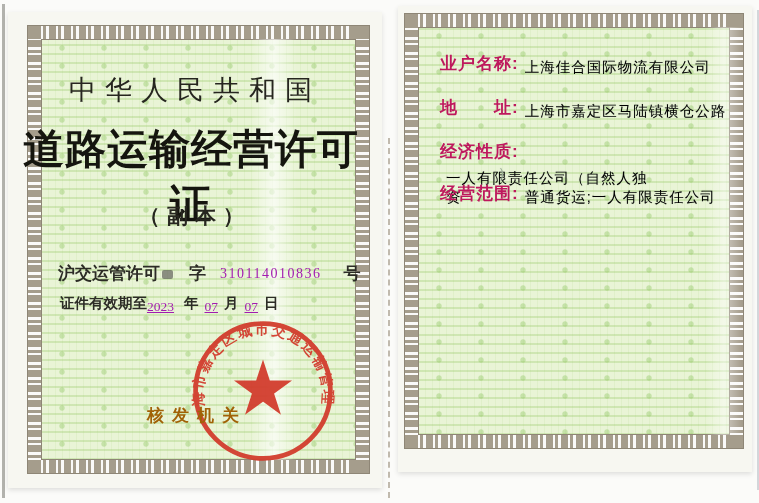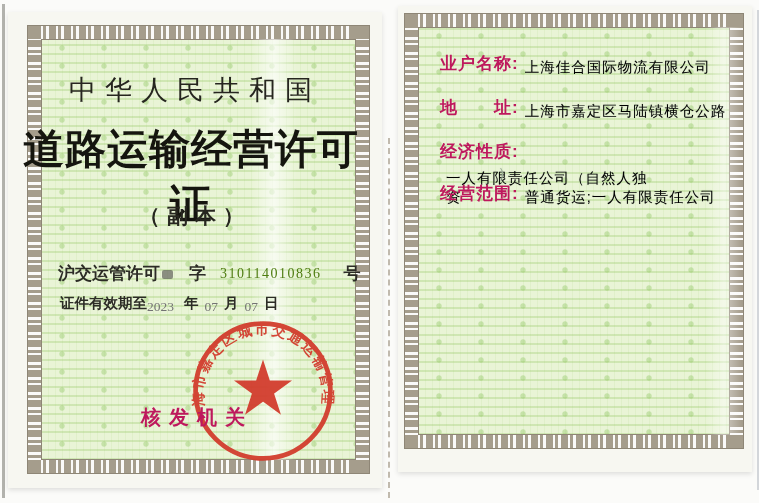--- a/index.html
+++ b/index.html
@@ -72,7 +72,7 @@
   .permit-line .zi{margin:0 14px 0 12px;}
   .permit-line .permit-number{
     font-family:"Liberation Serif", serif;font-size:14px;font-weight:normal;
-    color:#4d7c0f;letter-spacing:1.5px;vertical-align:1px;
+    color:#a21caf;letter-spacing:1.5px;vertical-align:1px;
   }
   .permit-line .hao{margin-left:22px;}
   .validity-line{

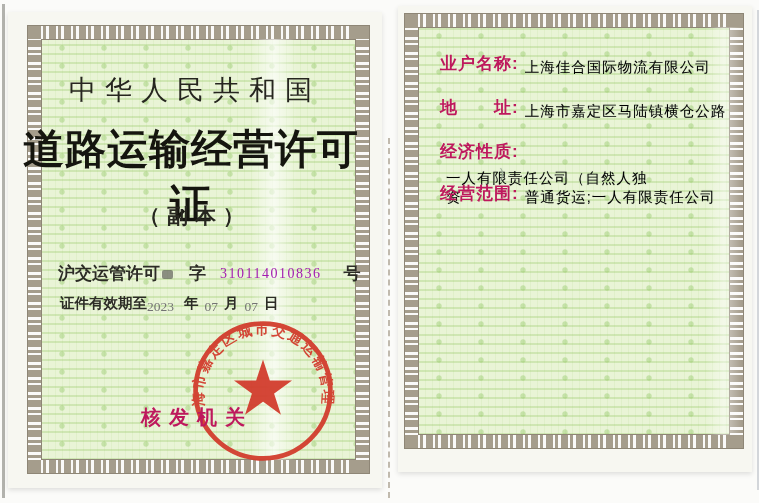--- a/index.html
+++ b/index.html
@@ -78,7 +78,7 @@
   .validity-line{
     position:absolute;top:282px;left:52px;font-size:14.5px;font-weight:bold;color:#2c2c26;white-space:nowrap;
   }
-  .validity-line .v{font-family:"Liberation Serif", serif;font-weight:normal;color:#737373;font-size:13.5px;position:relative;top:3px;}
+  .validity-line .v{font-family:"Liberation Serif", serif;font-weight:normal;color:#a21caf;font-size:13.5px;position:relative;top:3px;text-decoration:underline;}
   .validity-line .u{margin:0 6px;}
   .validity-line .u1{margin-left:10px;}
 

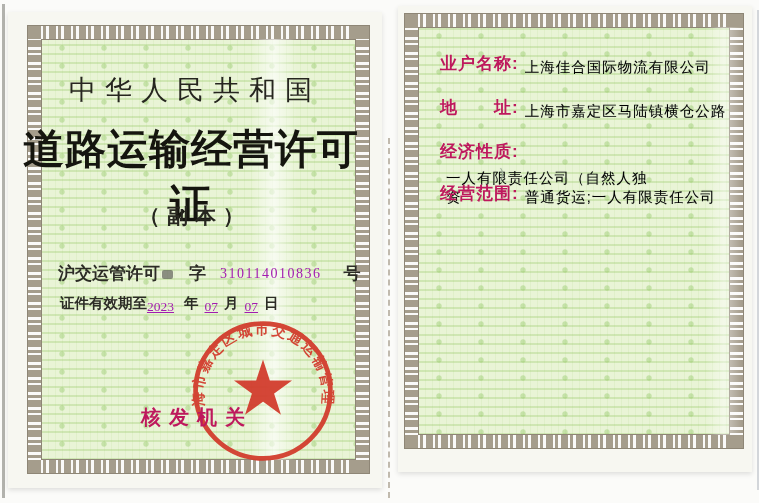--- a/index.html
+++ b/index.html
@@ -86,7 +86,7 @@
   .issuer{
     position:absolute;top:392px;left:0;width:500px;transform:translateX(2px);
     text-align:center;z-index:3;
-    font-size:20px;font-weight:600;letter-spacing:8px;color:#be185d;width:100%;
+    font-size:17px;font-weight:600;letter-spacing:8px;color:#a16207;width:100%;
   }
   .issue-date{
     position:absolute;top:430px;left:150px;font-size:16px;font-weight:bold;color:#2c2c26;white-space:nowrap;z-index:3;

